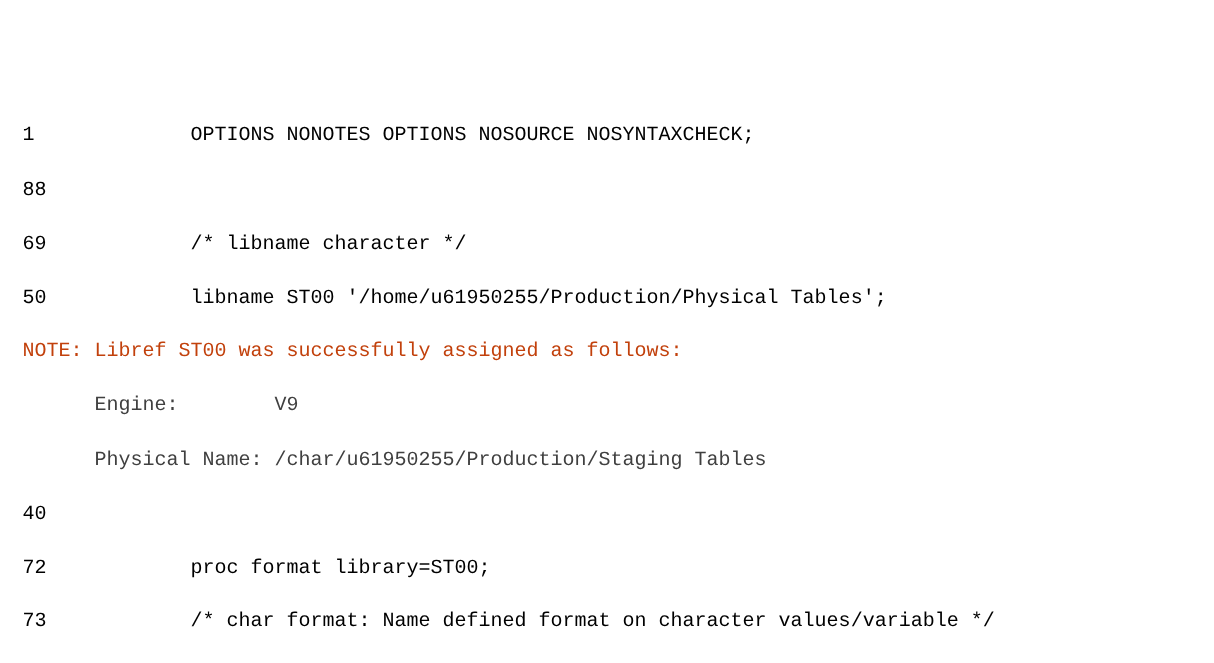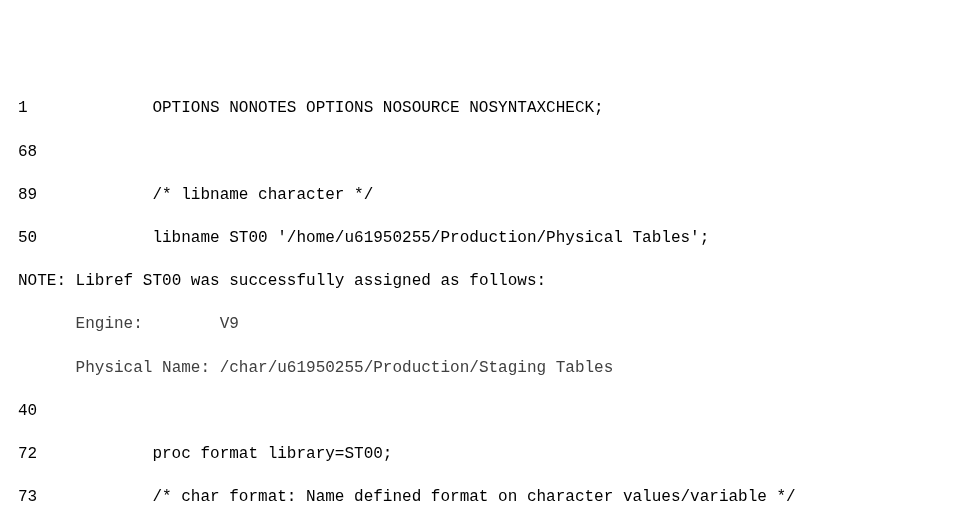--- a/index.html
+++ b/index.html
@@ -24,7 +24,7 @@
 
 
 <span class="line"><span class="num code">1</span><span class="code">         OPTIONS NONOTES OPTIONS NOSOURCE NOSYNTAXCHECK;</span></span>
-<span class="line"><span class="num code">68</span><span class="code">         </span></span>
+<span class="line"><span class="num code">88</span><span class="code">         </span></span>
 <span class="line"><span class="num code">89</span><span class="code">         /* libname character */</span></span>
 <span class="line"><span class="num code">50</span><span class="code">         libname ST00 '/home/u61950255/Production/Physical Tables';</span></span>
 <span class="line note">NOTE: Libref ST00 was successfully assigned as follows:</span>

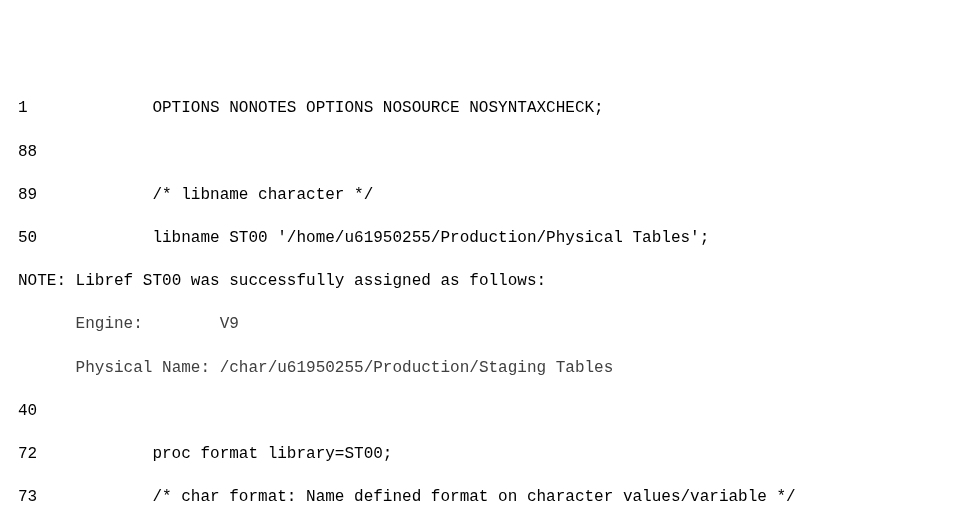--- a/index.html
+++ b/index.html
@@ -25,7 +25,7 @@
 
 <span class="line"><span class="num code">1</span><span class="code">         OPTIONS NONOTES OPTIONS NOSOURCE NOSYNTAXCHECK;</span></span>
 <span class="line"><span class="num code">88</span><span class="code">         </span></span>
-<span class="line"><span class="num code">89</span><span class="code">         /* libname character */</span></span>
+<span class="line"><span class="num code">69</span><span class="code">         /* libname character */</span></span>
 <span class="line"><span class="num code">50</span><span class="code">         libname ST00 '/home/u61950255/Production/Physical Tables';</span></span>
 <span class="line note">NOTE: Libref ST00 was successfully assigned as follows:</span>
 <span class="line indent-note">      Engine:        V9</span>

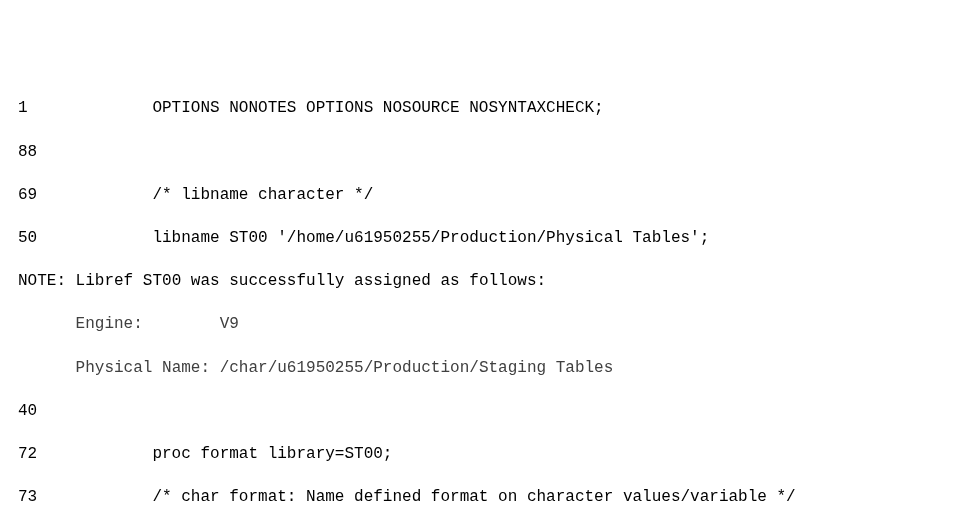--- a/index.html
+++ b/index.html
@@ -15,7 +15,7 @@
   .line { display: block; }
   .num { display: inline-block; width: 5ch; }
   .code { color: #000; }
-  .note { color: #000000; }
+  .note { color: #c2410c; }
   .indent-note { color: #404040; }
 </style>
 </head>

